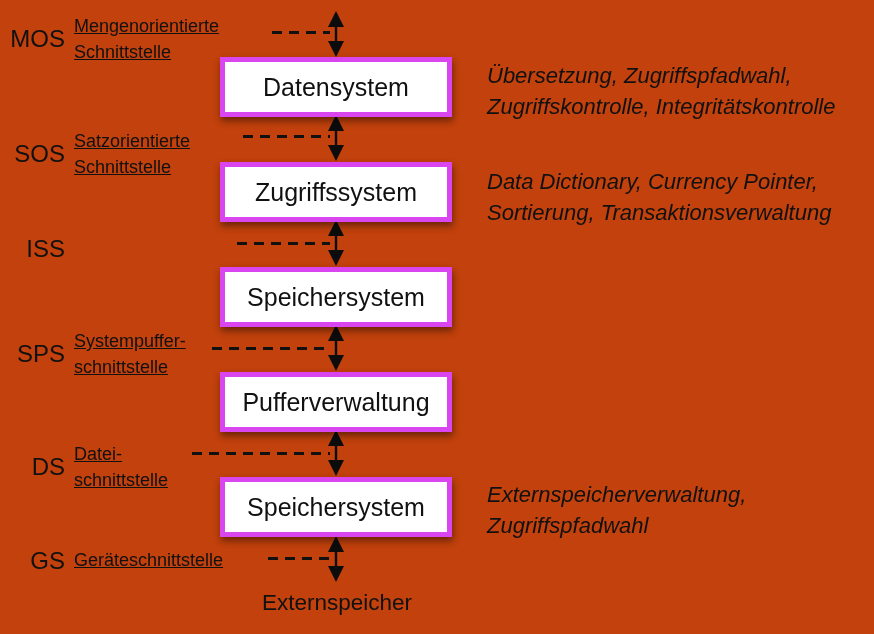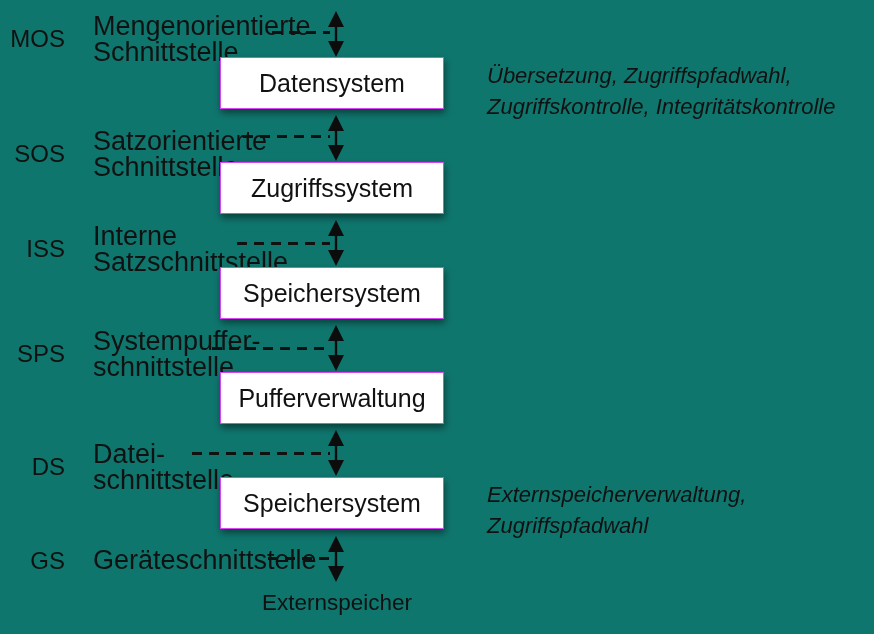--- a/index.html
+++ b/index.html
@@ -11,7 +11,7 @@
     position: relative;
     width: 874px;
     height: 634px;
-    background: #0f766e;
+    background: #c2410c;
     overflow: hidden;
   }
   .abs { position: absolute; }

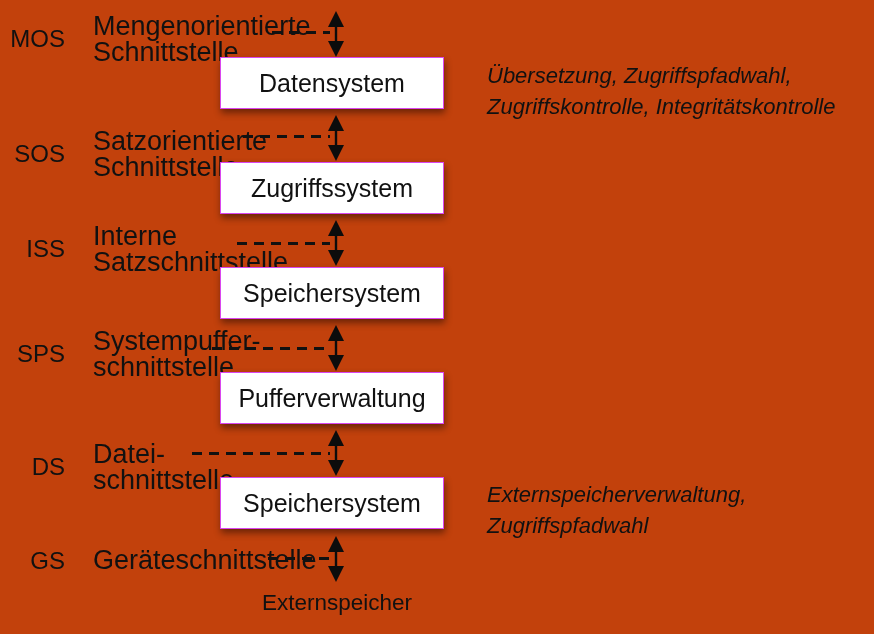--- a/index.html
+++ b/index.html
@@ -25,10 +25,11 @@
     white-space: nowrap;
   }
   .iface-label {
-    left: 93px;
-    font-size: 27px;
+    left: 74px;
+    font-size: 18px;
     line-height: 26px;
     white-space: pre-line;
+    text-decoration: underline;
   }
 
   

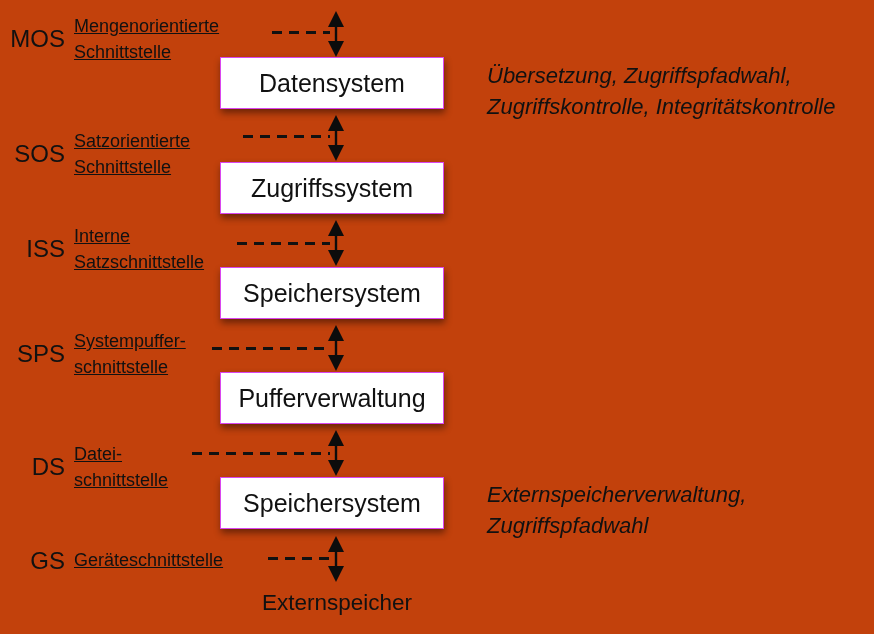--- a/index.html
+++ b/index.html
@@ -44,7 +44,7 @@
     width: 222px;
     height: 50px;
     background: #ffffff;
-    border: 1px solid #d946ef;
+    border: 5px solid #d946ef;
     box-shadow: 1px 4px 7px rgba(0,0,0,0.45);
     display: flex;
     align-items: center;

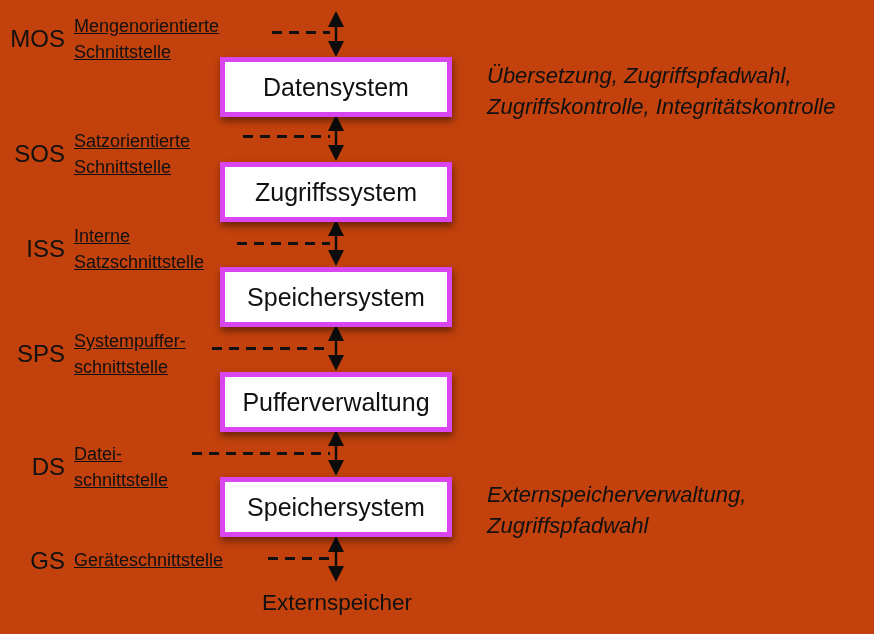--- a/index.html
+++ b/index.html
@@ -150,6 +150,8 @@
 
   <div class="abs desc" style="top:60px">Übersetzung, Zugriffspfadwahl,
 Zugriffskontrolle, Integritätskontrolle</div>
+  <div class="abs desc" style="top:166px">Data Dictionary, Currency Pointer,
+Sortierung, Transaktionsverwaltung</div>
   <div class="abs desc" style="top:479px">Externspeicherverwaltung,
 Zugriffspfadwahl</div>
 

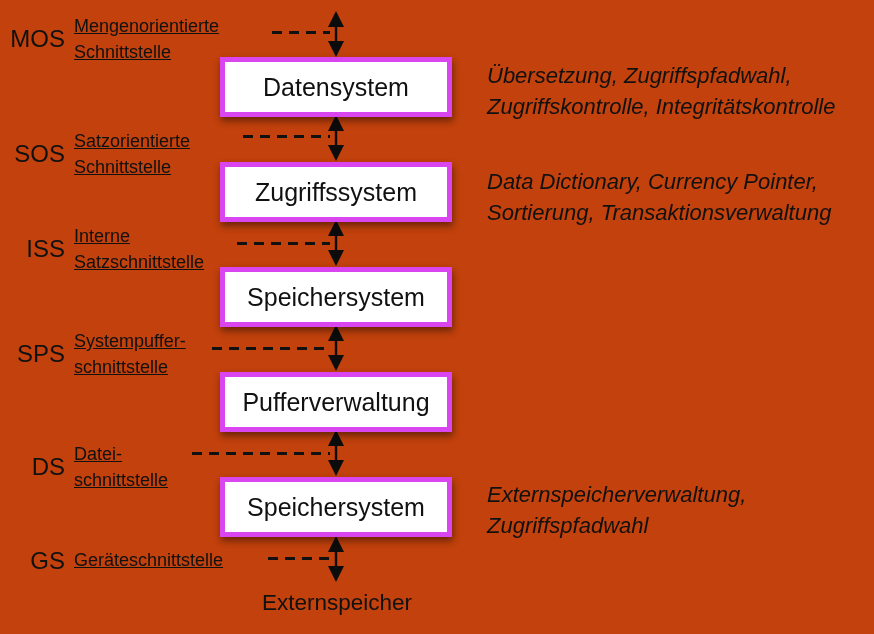--- a/index.html
+++ b/index.html
@@ -86,8 +86,6 @@
 Schnittstelle</div>
   <div class="abs iface-label" style="top:128px">Satzorientierte
 Schnittstelle</div>
-  <div class="abs iface-label" style="top:223px">Interne
-Satzschnittstelle</div>
   <div class="abs iface-label" style="top:328px">Systempuffer-
 schnittstelle</div>
   <div class="abs iface-label" style="top:441px">Datei-

